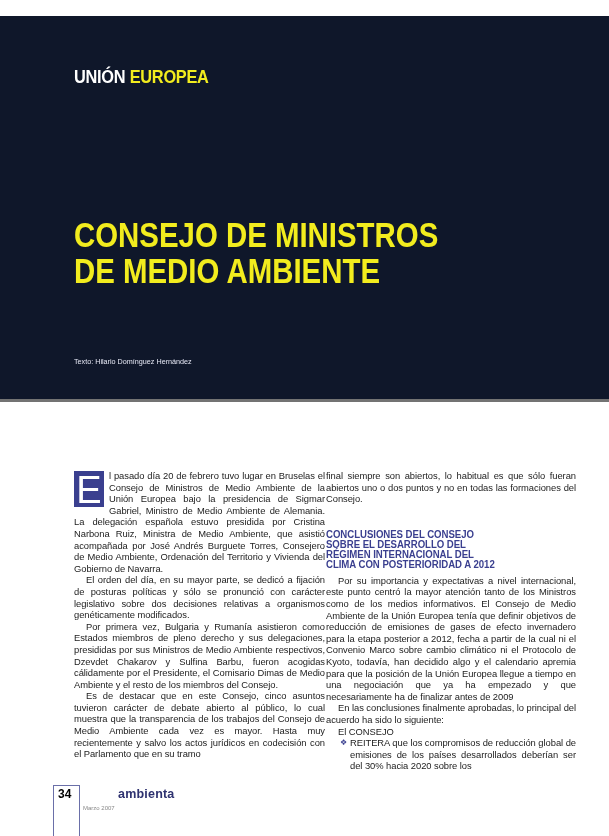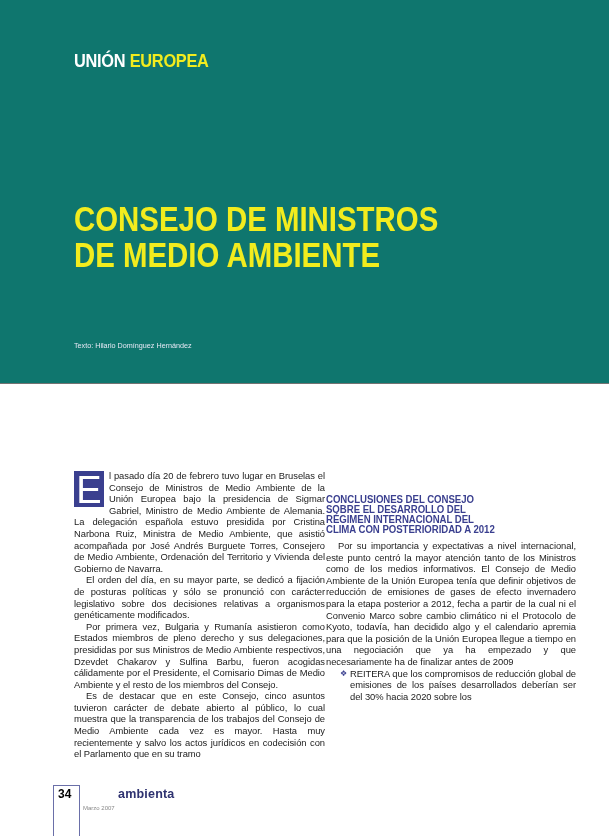--- a/index.html
+++ b/index.html
@@ -5,8 +5,8 @@
   html, body { margin:0; padding:0; }
   body { width:609px; height:836px; position:relative; background:#ffffff; overflow:hidden;
          font-family:"Liberation Sans", sans-serif; }
-  .banner { position:absolute; left:0; top:0; width:609px; height:383px; background:#0f766e;
-            border-bottom:1px solid #737373; }
+  .banner { position:absolute; left:0; top:16px; width:609px; height:383px; background:#0f172a;
+            border-bottom:3px solid #737373; }
   .section { position:absolute; left:74px; top:50px; font-family:"Liberation Sans", sans-serif;
              font-weight:bold; font-size:19px; letter-spacing:-0.3px; transform:scaleX(0.86); transform-origin:left top; }
   .section .w { color:#ffffff; }

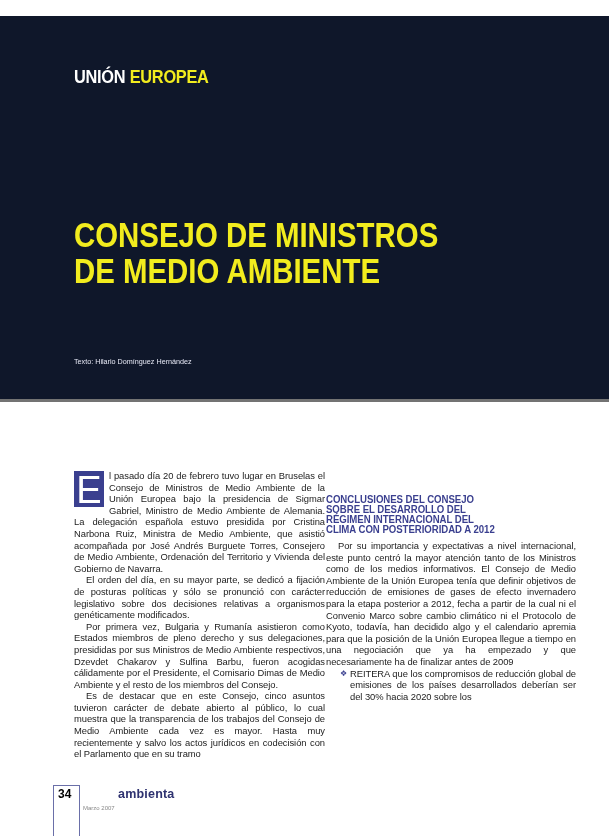--- a/index.html
+++ b/index.html
@@ -55,6 +55,7 @@
 </div>
 
 <div class="col col2">
+  <p class="first">final siempre son abiertos, lo habitual es que sólo fueran abiertos uno o dos puntos y no en todas las formaciones del Consejo.</p>
   <div class="subhead">
     <div>CONCLUSIONES DEL CONSEJO</div>
     <div>SOBRE EL DESARROLLO DEL</div>

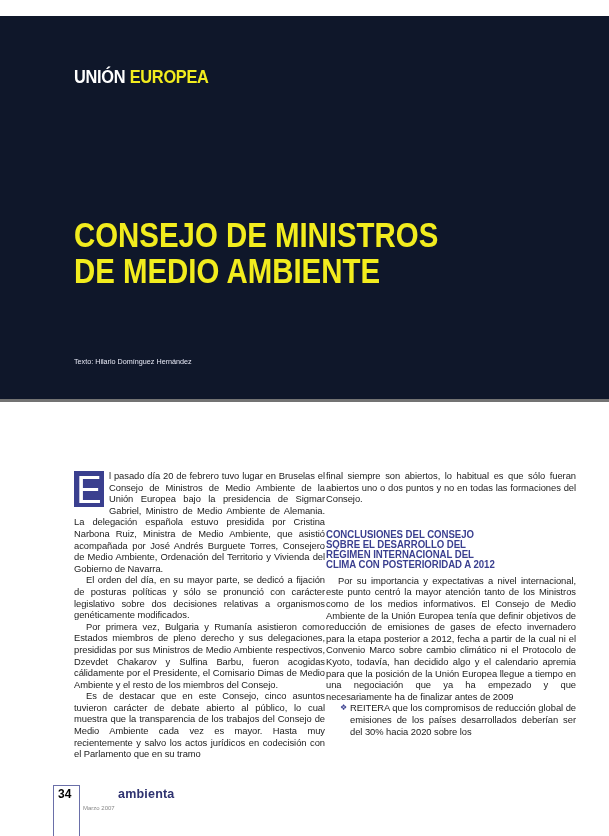--- a/index.html
+++ b/index.html
@@ -63,6 +63,7 @@
     <div>CLIMA CON POSTERIORIDAD A 2012</div>
   </div>
   <p>Por su importancia y expectativas a nivel internacional, este punto centró la mayor atención tanto de los Ministros como de los medios informativos. El Consejo de Medio Ambiente de la Unión Europea tenía que definir objetivos de reducción de emisiones de gases de efecto invernadero para la etapa posterior a 2012, fecha a partir de la cual ni el Convenio Marco sobre cambio climático ni el Protocolo de Kyoto, todavía, han decidido algo y el calendario apremia para que la posición de la Unión Europea llegue a tiempo en una negociación que ya ha empezado y que necesariamente ha de finalizar antes de 2009</p>
+  <p>En las conclusiones finalmente aprobadas, lo principal del acuerdo ha sido lo siguiente:</p>
   <p class="bullet"><span class="mark">❖</span><span>REITERA que los compromisos de reducción global de emisiones de los países desarrollados deberían ser del 30% hacia 2020 sobre los</span></p>
 </div>
 

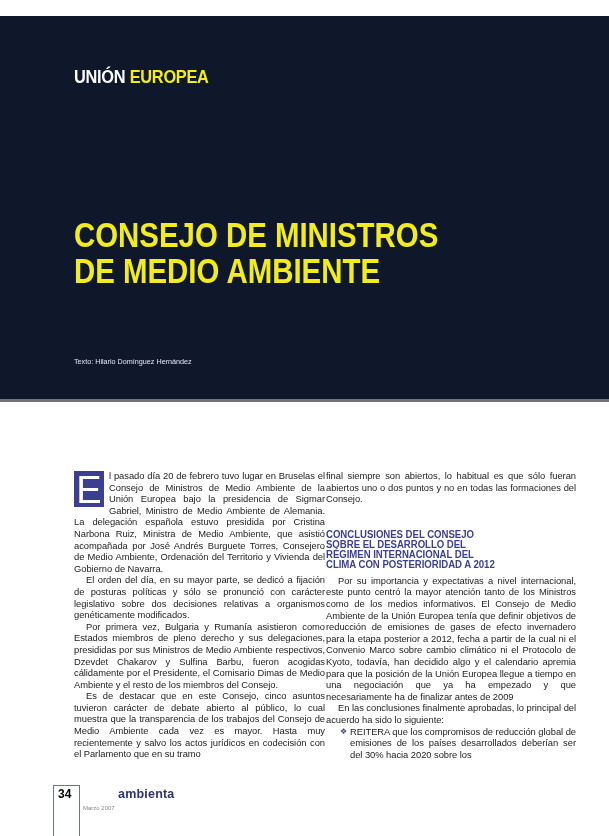--- a/index.html
+++ b/index.html
@@ -64,6 +64,7 @@
   </div>
   <p>Por su importancia y expectativas a nivel internacional, este punto centró la mayor atención tanto de los Ministros como de los medios informativos. El Consejo de Medio Ambiente de la Unión Europea tenía que definir objetivos de reducción de emisiones de gases de efecto invernadero para la etapa posterior a 2012, fecha a partir de la cual ni el Convenio Marco sobre cambio climático ni el Protocolo de Kyoto, todavía, han decidido algo y el calendario apremia para que la posición de la Unión Europea llegue a tiempo en una negociación que ya ha empezado y que necesariamente ha de finalizar antes de 2009</p>
   <p>En las conclusiones finalmente aprobadas, lo principal del acuerdo ha sido lo siguiente:</p>
+  <p class="indent1">El CONSEJO</p>
   <p class="bullet"><span class="mark">❖</span><span>REITERA que los compromisos de reducción global de emisiones de los países desarrollados deberían ser del 30% hacia 2020 sobre los</span></p>
 </div>
 

